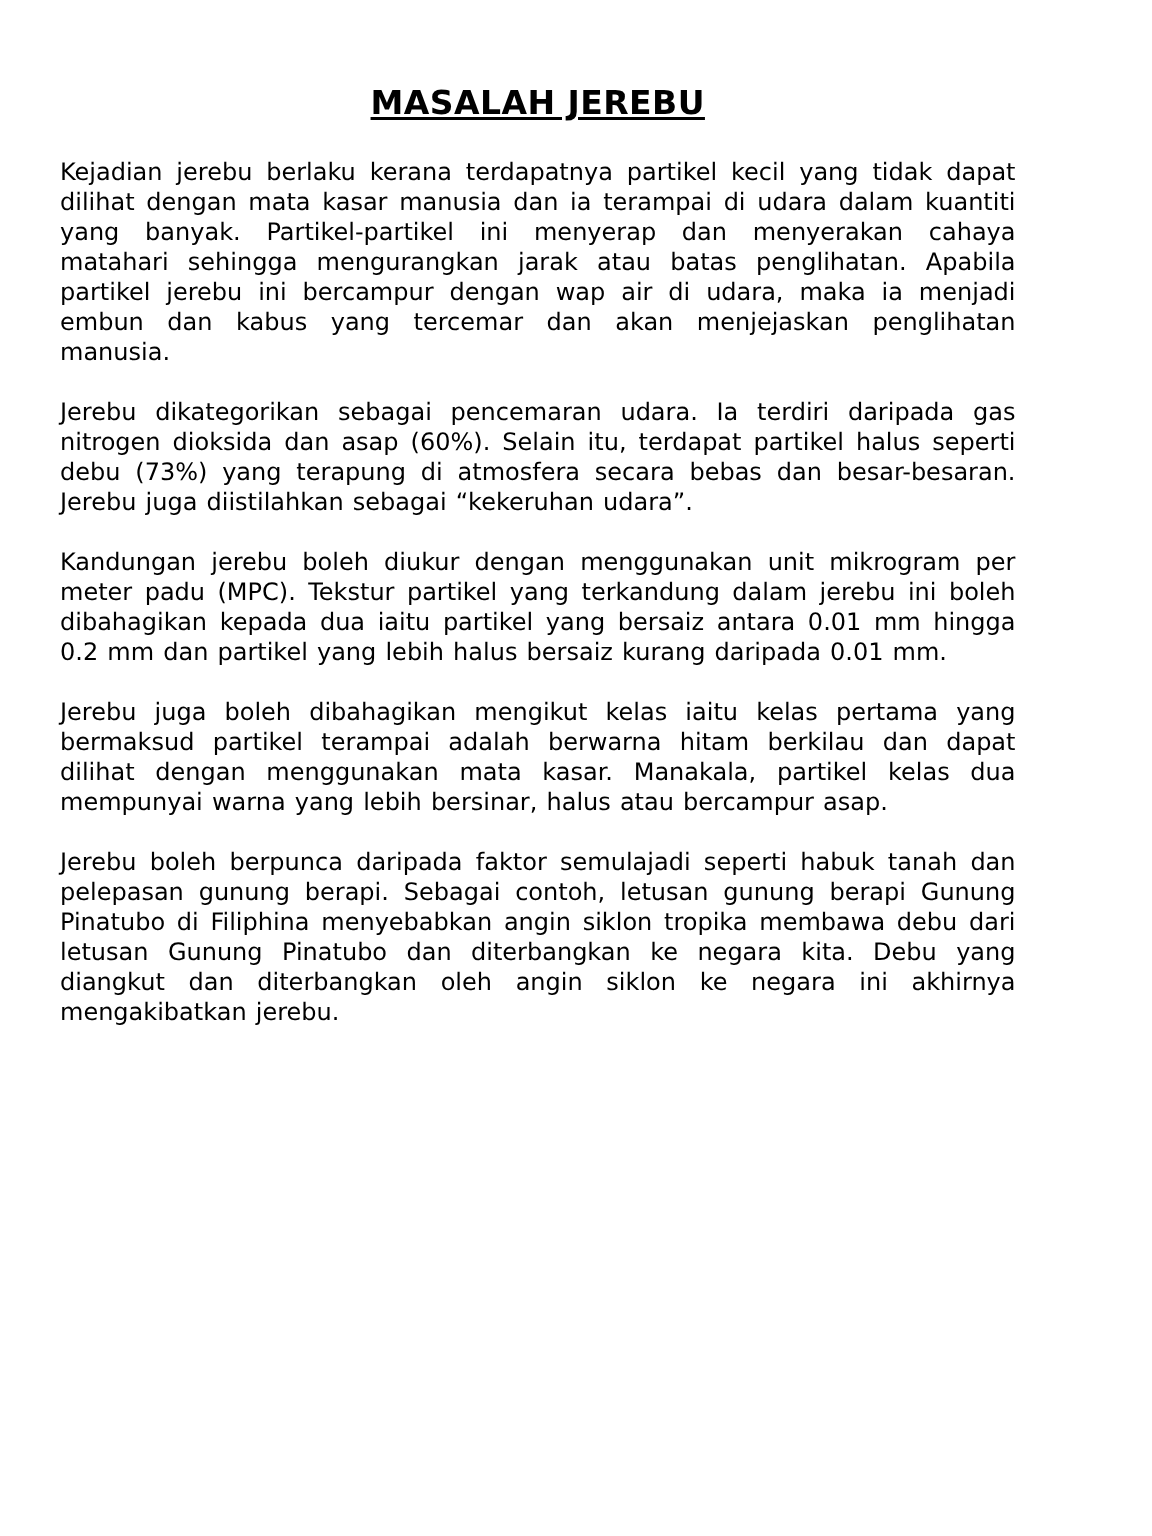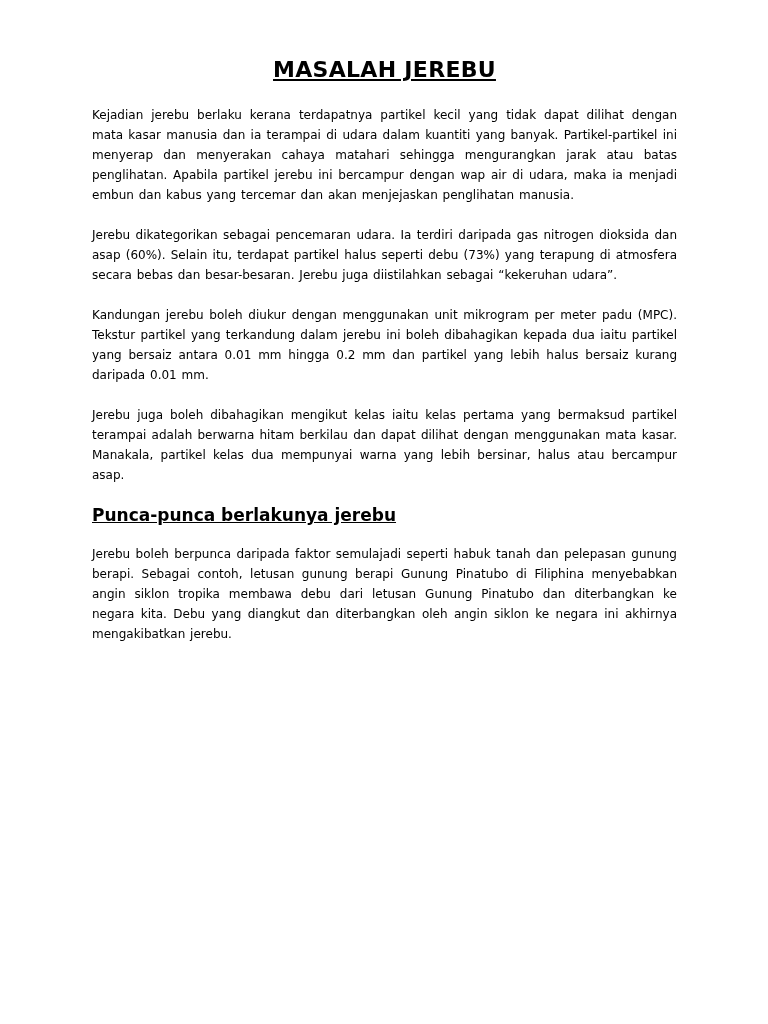--- a/index.html
+++ b/index.html
@@ -14,7 +14,7 @@
     margin: 0 auto;
     background: #ffffff;
     box-sizing: border-box;
-    padding: 56px 91px 40px 92px;
+    padding: 56px 91px 40px 40px;
     font-family: "DejaVu Sans", "Liberation Sans", sans-serif;
     color: #000000;
   }

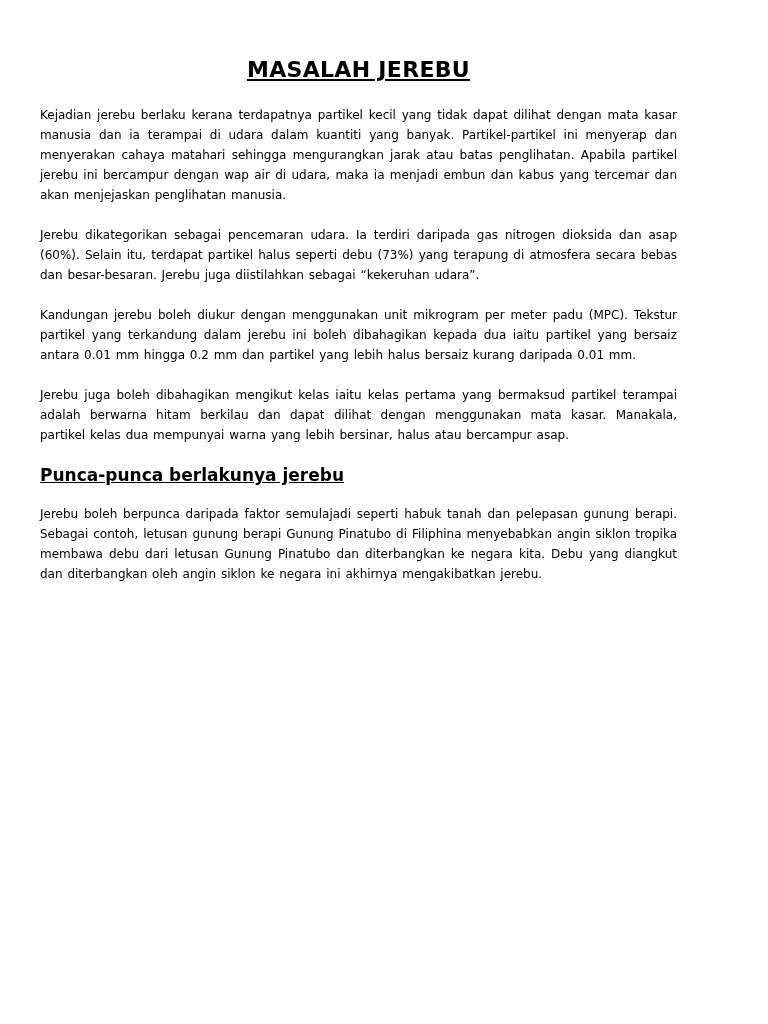--- a/index.html
+++ b/index.html
@@ -37,7 +37,7 @@
     text-decoration: underline;
   }
   .para {
-    font-size: 12px;
+    font-size: 16px;
     line-height: 20px;
     text-align: justify;
     margin: 0 0 20px 0;

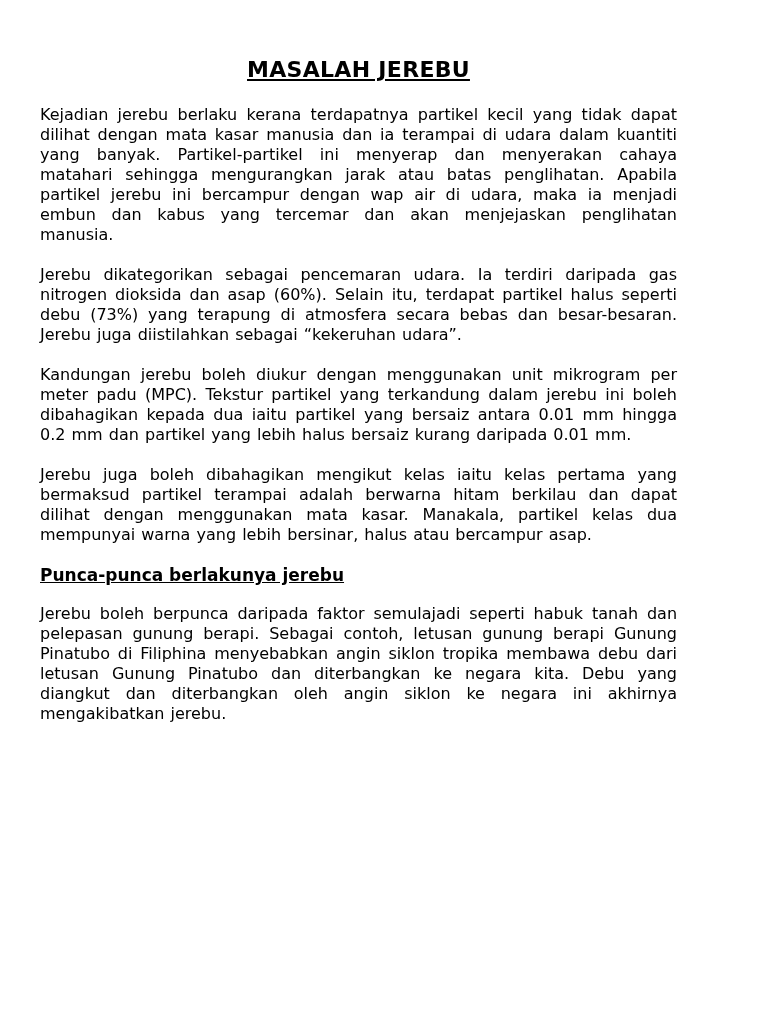--- a/index.html
+++ b/index.html
@@ -68,7 +68,6 @@
 
     <p class="para">Jerebu juga boleh dibahagikan mengikut kelas iaitu kelas pertama yang bermaksud partikel terampai adalah berwarna hitam berkilau dan dapat dilihat dengan menggunakan mata kasar. Manakala, partikel kelas dua mempunyai warna yang lebih bersinar, halus atau bercampur asap.</p>
 
-    <h3 class="section-heading underlined">Punca-punca berlakunya jerebu</h3>
 
     <p class="para"><span>Jerebu boleh berpunca daripada </span><b class="bold-inline">faktor semulajadi</b><span> seperti habuk tanah dan pelepasan gunung berapi. Sebagai contoh, letusan gunung berapi Gunung Pinatubo di Filiphina menyebabkan angin siklon tropika membawa debu dari letusan Gunung Pinatubo dan diterbangkan ke negara kita. Debu yang diangkut dan diterbangkan oleh angin siklon ke negara ini akhirnya mengakibatkan jerebu.</span></p>
 

